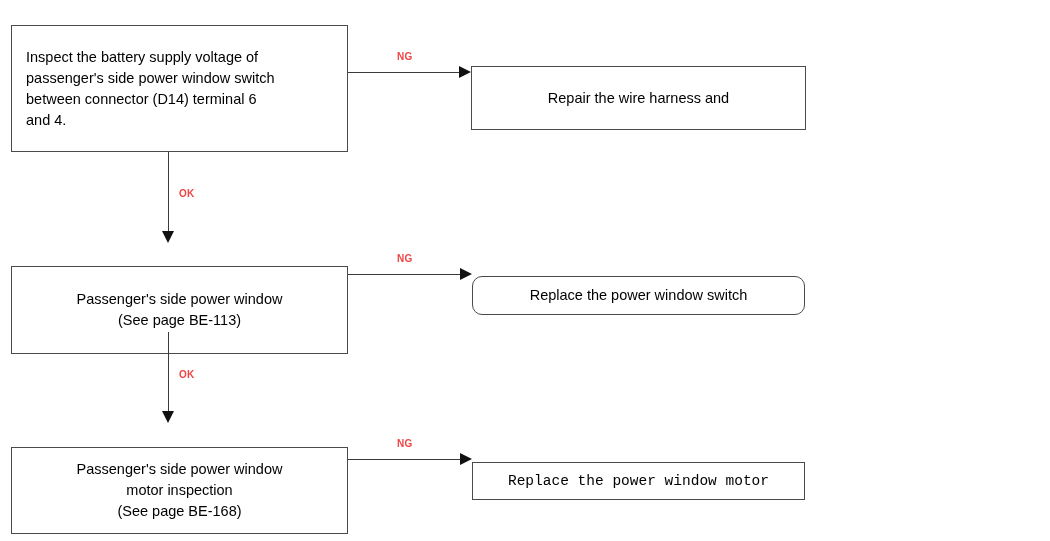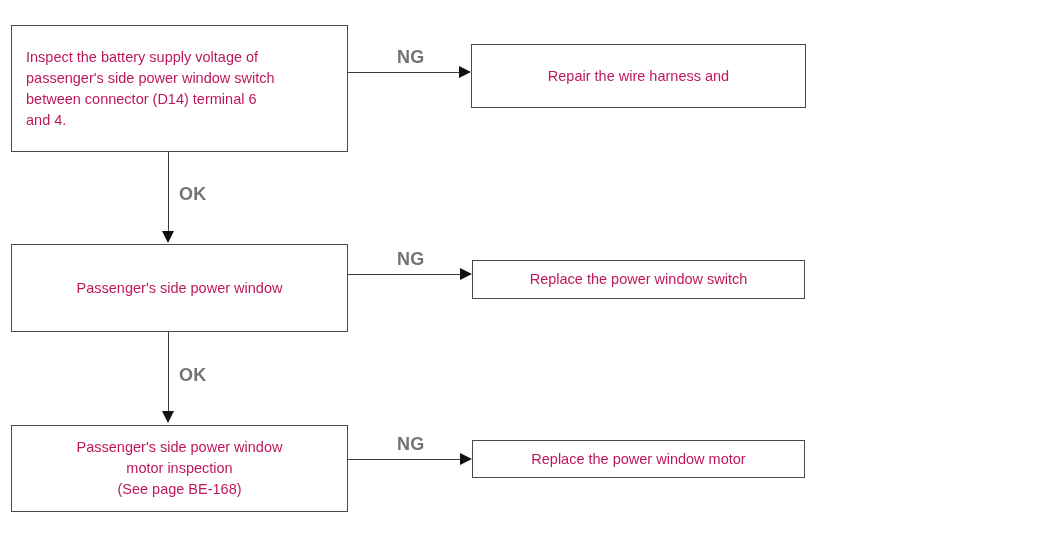--- a/index.html
+++ b/index.html
@@ -22,7 +22,7 @@
     box-sizing: border-box;
     border: 1.5px solid #4a4a4a;
     background: #ffffff;
-    color: #be185d;
+    color: #000000;
     font-size: 14.5px;
     line-height: 21px;
     display: flex;

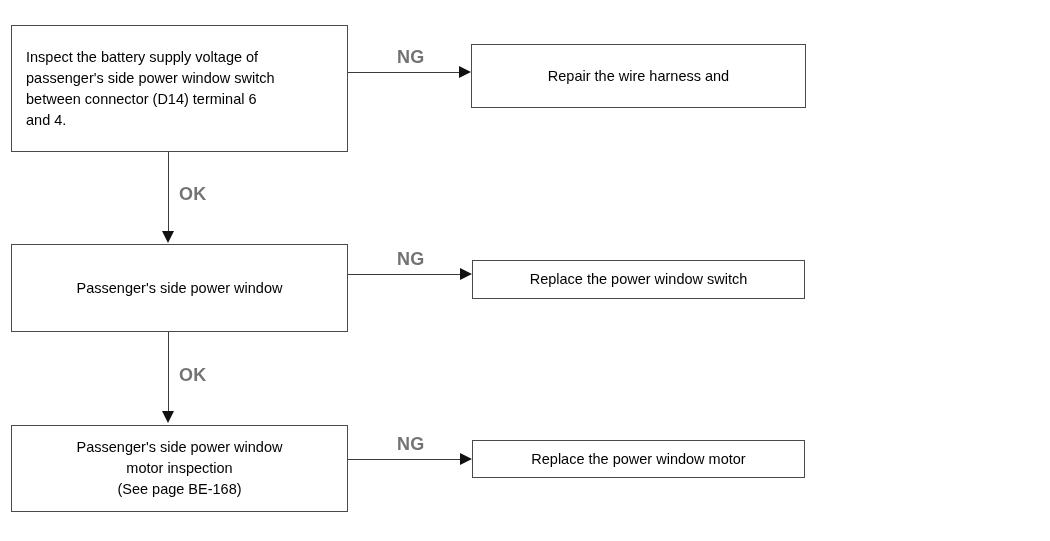--- a/index.html
+++ b/index.html
@@ -70,9 +70,9 @@
   
   .edge-label {
     position: absolute;
-    font-size: 18px;
+    font-size: 10px;
     font-weight: bold;
-    color: #737373;
+    color: #ef4444;
     letter-spacing: 0.3px;
     line-height: 16px;
     white-space: nowrap;

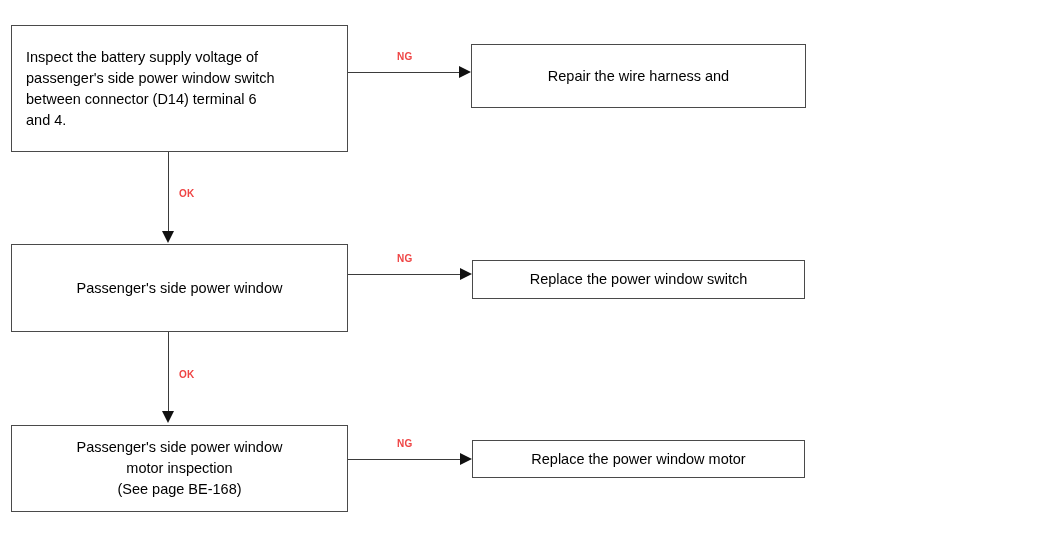--- a/index.html
+++ b/index.html
@@ -38,6 +38,7 @@
   .node.center-align {
     align-items: center;
     text-align: center;
+    margin-top: 22px;
   }
   .node .line { display: block; }
 

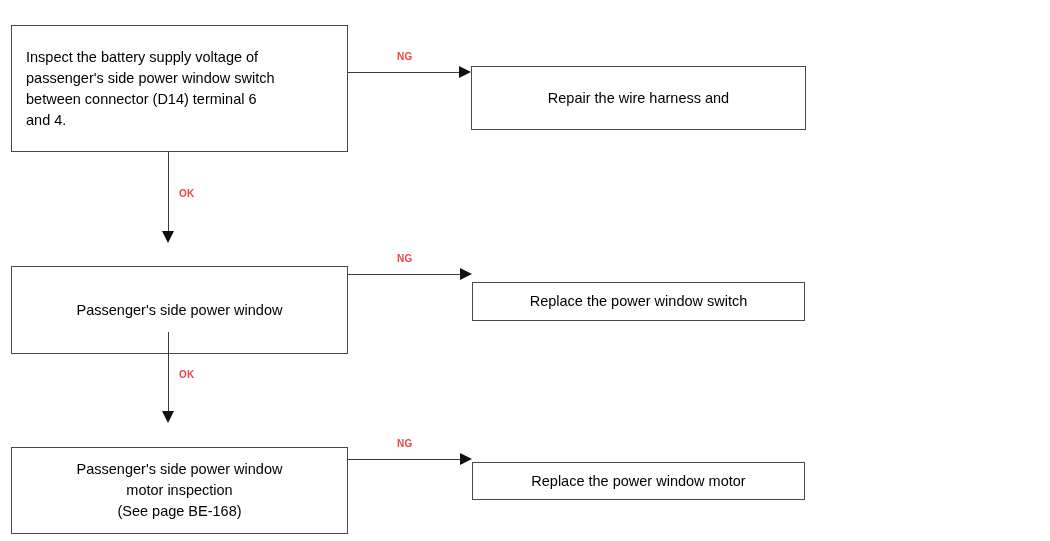--- a/index.html
+++ b/index.html
@@ -99,7 +99,7 @@
     <span class="line">Passenger's side power window</span>
   </div>
 
-  <div class="node center-align" style="left:472px; top:260px; width:333px; height:39px;">
+  <div class="node center-align" style="left:472px; top:254px; width:333px; height:39px;border-radius:10px;">
     <span class="line">Replace the power window switch</span>
   </div>
 

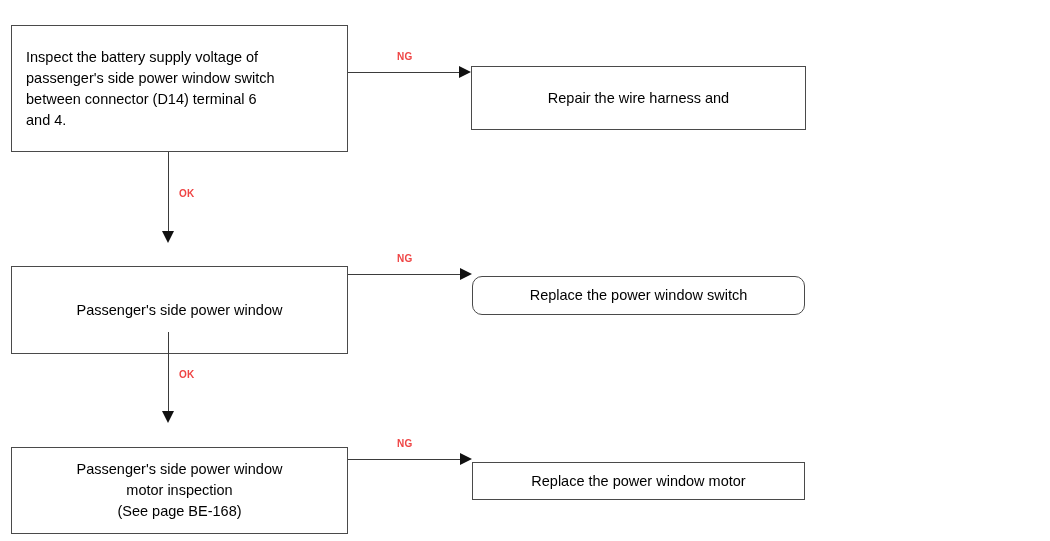--- a/index.html
+++ b/index.html
@@ -97,6 +97,7 @@
 
   <div class="node center-align" style="left:11px; top:244px; width:337px; height:88px;">
     <span class="line">Passenger's side power window</span>
+    <span class="line">(See page BE-113)</span>
   </div>
 
   <div class="node center-align" style="left:472px; top:254px; width:333px; height:39px;border-radius:10px;">

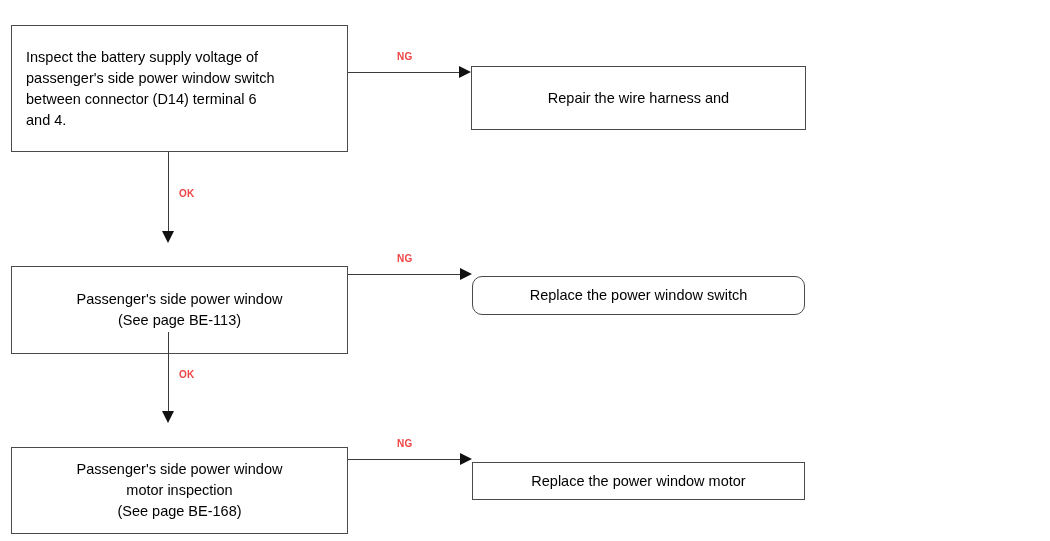--- a/index.html
+++ b/index.html
@@ -110,7 +110,7 @@
     <span class="line">(See page BE-168)</span>
   </div>
 
-  <div class="node center-align" style="left:472px; top:440px; width:333px; height:38px;">
+  <div class="node center-align" style="left:472px; top:440px; width:333px; height:38px;font-family:Liberation Mono, monospace;">
     <span class="line">Replace the power window motor</span>
   </div>
 

